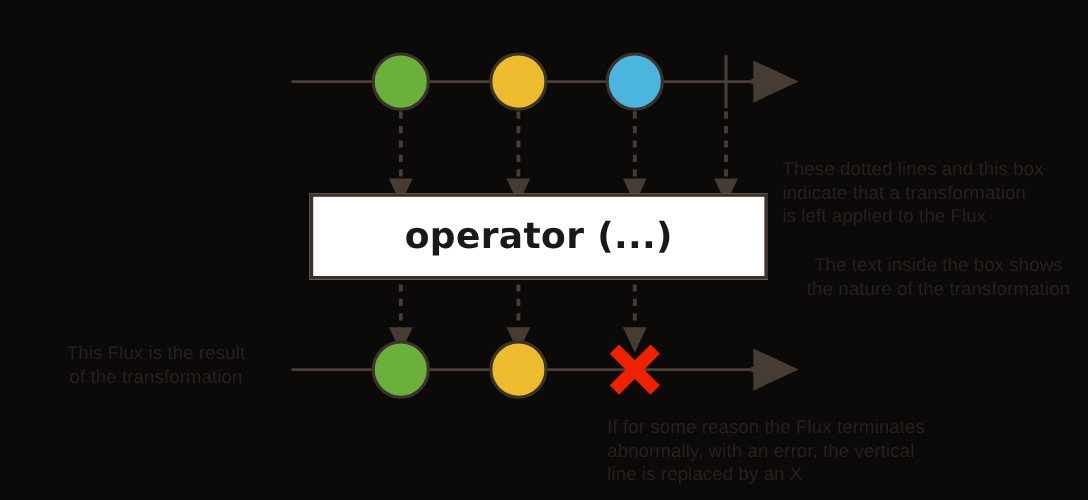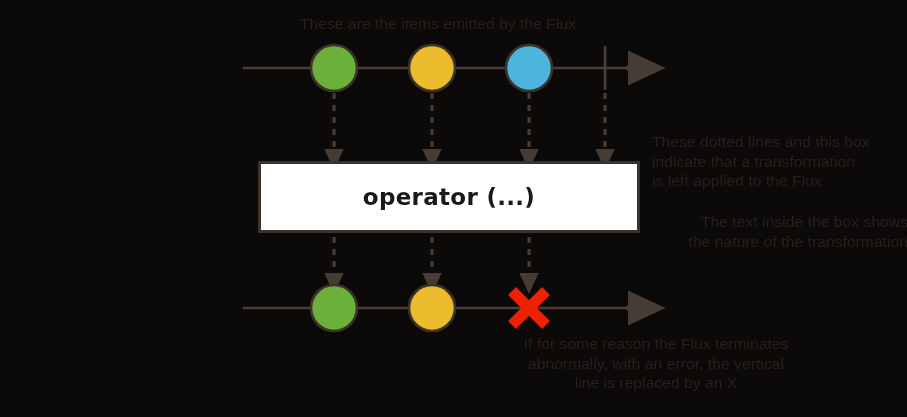--- a/index.html
+++ b/index.html
@@ -117,7 +117,6 @@
   </div>
 
 
-  <div class="ann" id="ann-items">These are the items emitted by the Flux</div>
 
 
   <div class="ann" id="ann-dotted">These dotted lines and this box

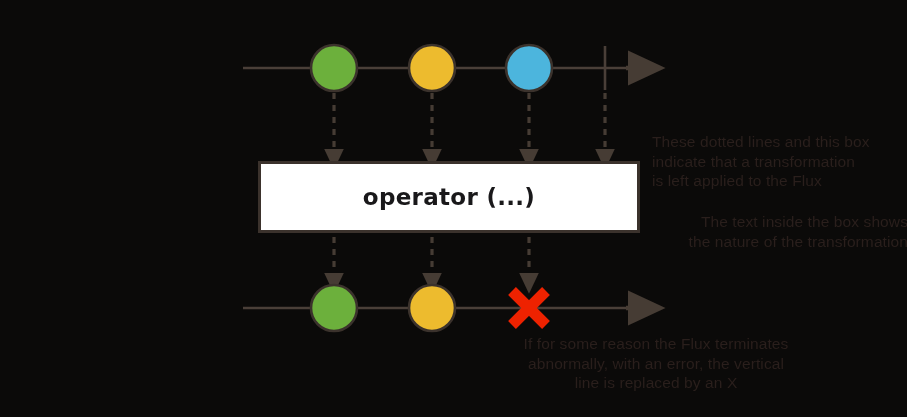--- a/index.html
+++ b/index.html
@@ -55,7 +55,7 @@
   .op-label {
     font-family: "DejaVu Sans", sans-serif;
     font-weight: bold;
-    font-size: 23px;
+    font-size: 30px;
     color: #19181a;
     letter-spacing: 0.3px;
   }

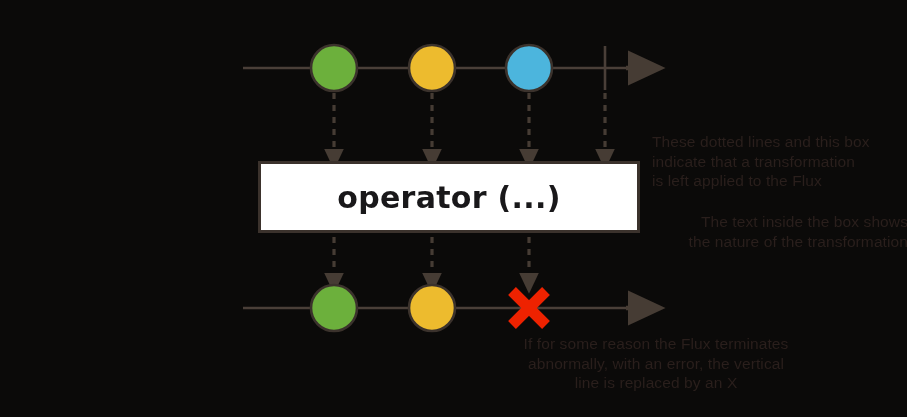--- a/index.html
+++ b/index.html
@@ -28,7 +28,7 @@
   #ann-items         { left: 282px; top: 14px;  width: 312px; text-align: center; }
   #ann-complete      { left: 600px; top: 4px;   width: 305px; text-align: left; }
   #ann-dotted        { left: 652px; top: 132px; width: 252px; text-align: left; }
-  #ann-boxtext       { left: 656px; top: 212px; width: 252px; text-align: right; }
+  #ann-boxtext       { left: 656px; top: 212px; width: 252px; text-align: center; }
   #ann-result        { left: 30px;  top: 285px; width: 200px; text-align: center; }
   #ann-error         { left: 506px; top: 334px; width: 300px; text-align: center; }
 

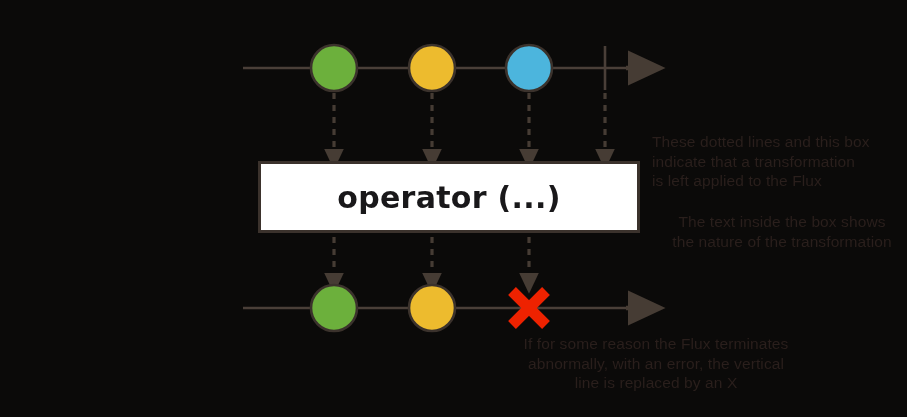--- a/index.html
+++ b/index.html
@@ -126,6 +126,8 @@
   <div class="ann" id="ann-boxtext">The text inside the box shows
 the nature of the transformation</div>
 
+  <div class="ann" id="ann-result">This Flux is the result
+of the transformation</div>
 
   <div class="ann" id="ann-error">If for some reason the Flux terminates
 abnormally, with an error, the vertical

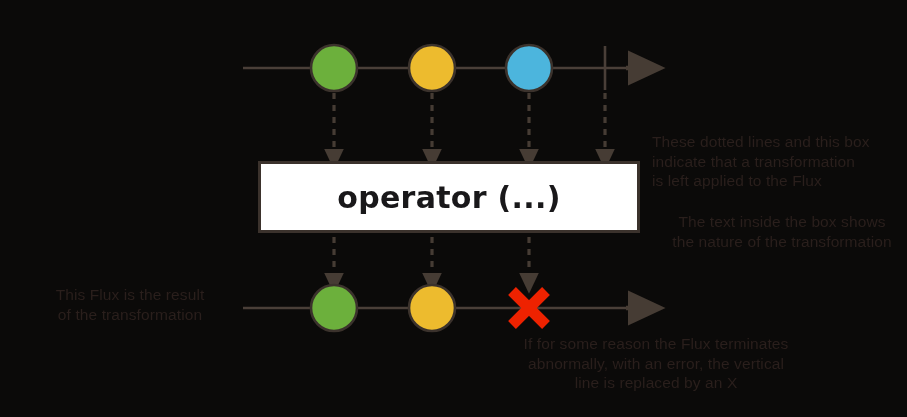--- a/index.html
+++ b/index.html
@@ -30,7 +30,7 @@
   #ann-dotted        { left: 652px; top: 132px; width: 252px; text-align: left; }
   #ann-boxtext       { left: 656px; top: 212px; width: 252px; text-align: center; }
   #ann-result        { left: 30px;  top: 285px; width: 200px; text-align: center; }
-  #ann-error         { left: 506px; top: 334px; width: 300px; text-align: center; }
+  #ann-error         { left: 506px; top: 347px; width: 300px; text-align: left; }
 
   svg#art {
     position: absolute;

